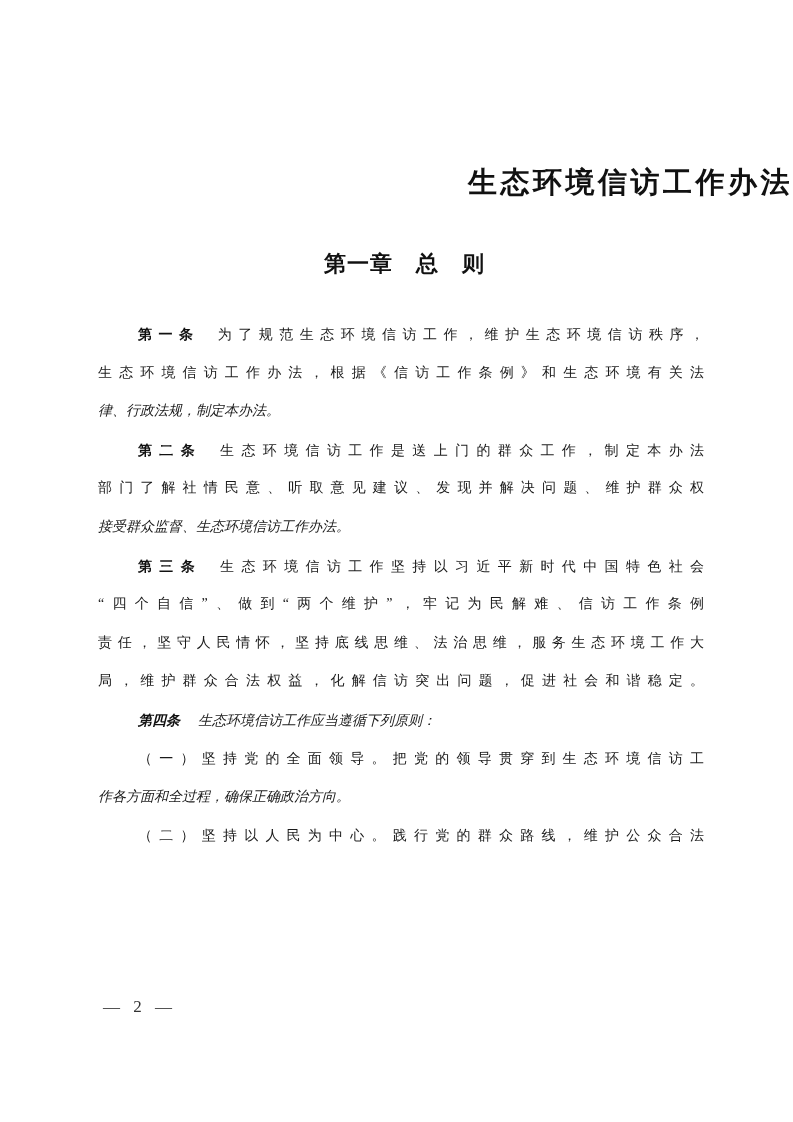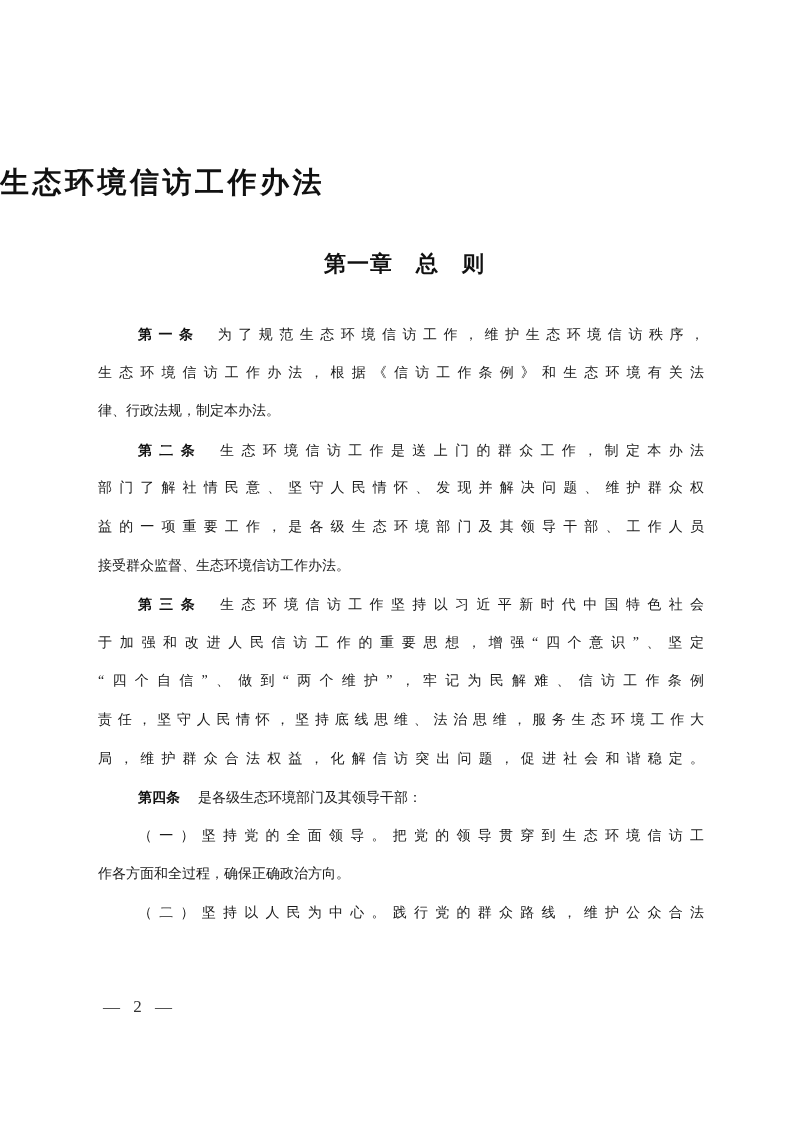--- a/index.html
+++ b/index.html
@@ -17,7 +17,7 @@
     position: absolute;
     top: 166px; left: 0; width: 793px;
     margin: 0;
-    text-align: left;
+    text-align: right;
     font-family: "Liberation Sans", sans-serif;
     font-weight: bold;
     font-size: 29px;

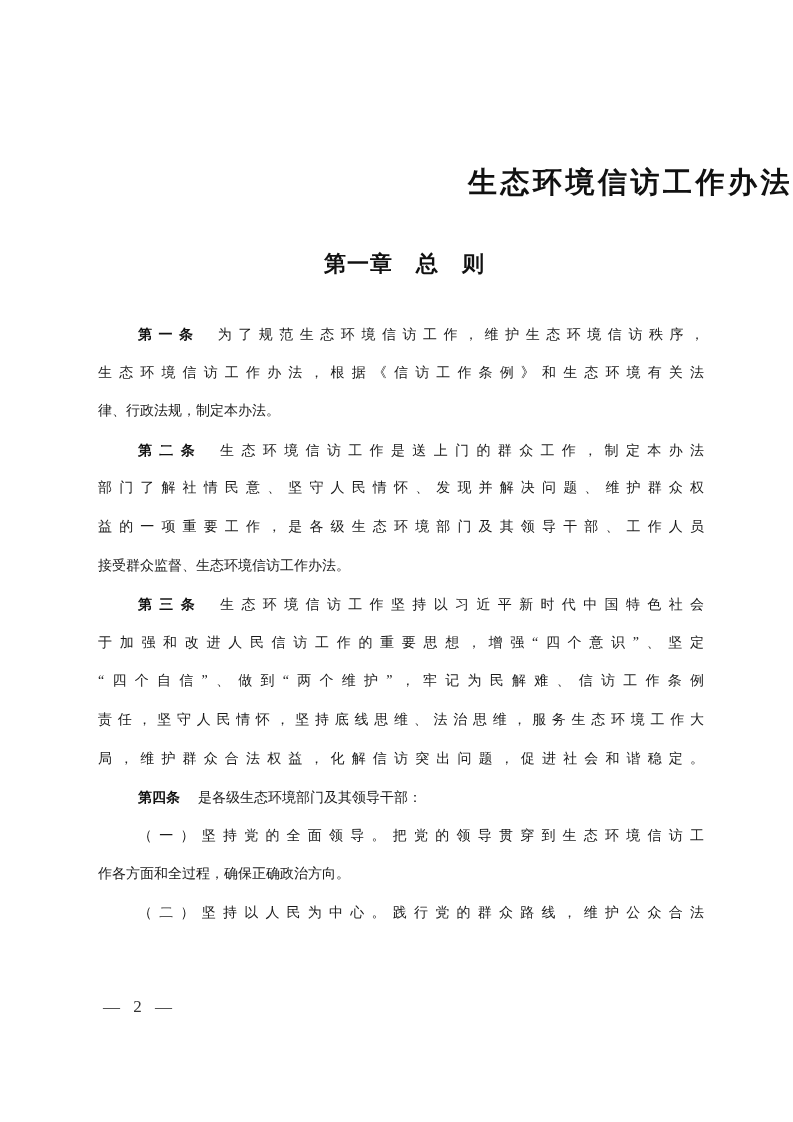--- a/index.html
+++ b/index.html
@@ -54,7 +54,7 @@
     text-align-last: justify;
     overflow: visible;
   }
-  .line.end { text-align-last: left; }
+  .line.end { text-align-last: left; font-style: italic; }
   .line.indented { padding-left: 40px; }
 
   .article-label {

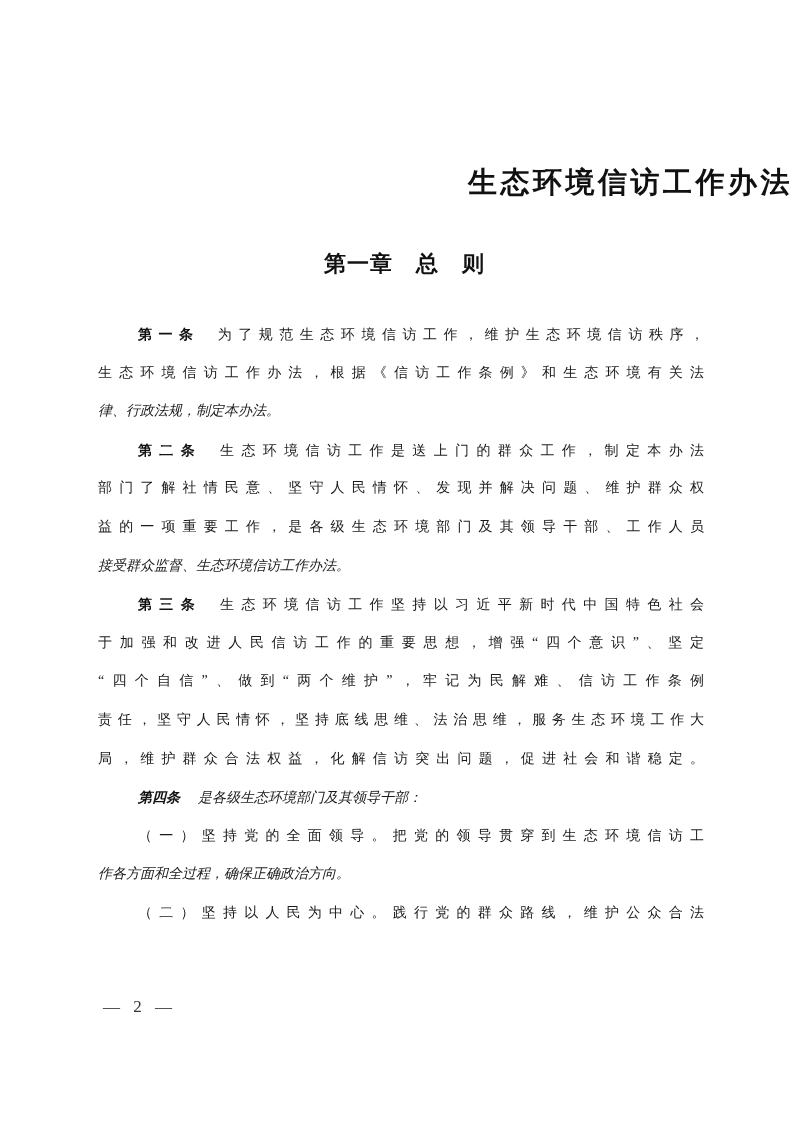--- a/index.html
+++ b/index.html
@@ -90,7 +90,7 @@
     <div class="line end"><span>律、行政法规，制定本办法。</span></div>
 
     <div class="line indented"><b class="article-label">第二条</b><span>生态环境信访工作是送上门的群众工作，制定本办法</span></div>
-    <div class="line"><span>部门了解社情民意、坚守人民情怀、发现并解决问题、维护群众权</span></div>
+    <div class="line"><span>部门了解社情民意、听取意见建议、发现并解决问题、维护群众权</span></div>
     <div class="line"><span>益的一项重要工作，是各级生态环境部门及其领导干部、工作人员</span></div>
     <div class="line end"><span>接受群众监督、生态环境信访工作办法。</span></div>
 

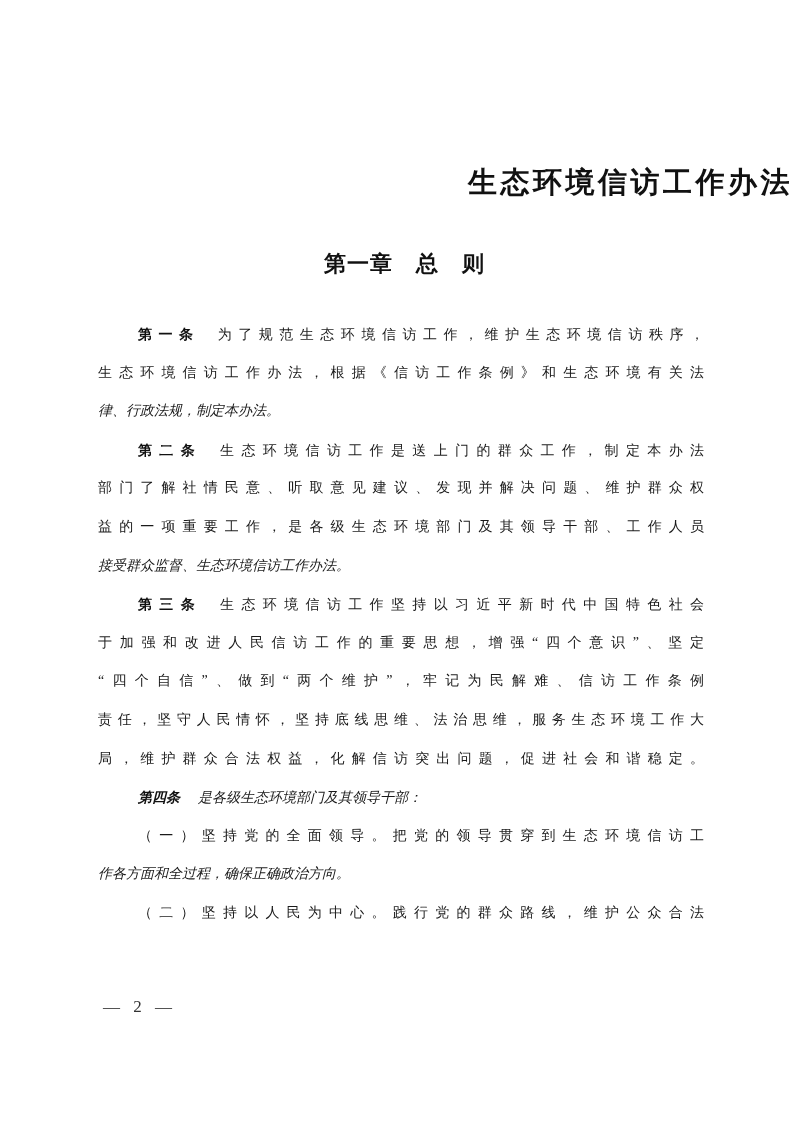--- a/index.html
+++ b/index.html
@@ -91,7 +91,6 @@
 
     <div class="line indented"><b class="article-label">第二条</b><span>生态环境信访工作是送上门的群众工作，制定本办法</span></div>
     <div class="line"><span>部门了解社情民意、听取意见建议、发现并解决问题、维护群众权</span></div>
-    <div class="line"><span>益的一项重要工作，是各级生态环境部门及其领导干部、工作人员</span></div>
     <div class="line end"><span>接受群众监督、生态环境信访工作办法。</span></div>
 
     <div class="line indented"><b class="article-label">第三条</b><span>生态环境信访工作坚持以习近平新时代中国特色社会</span></div>

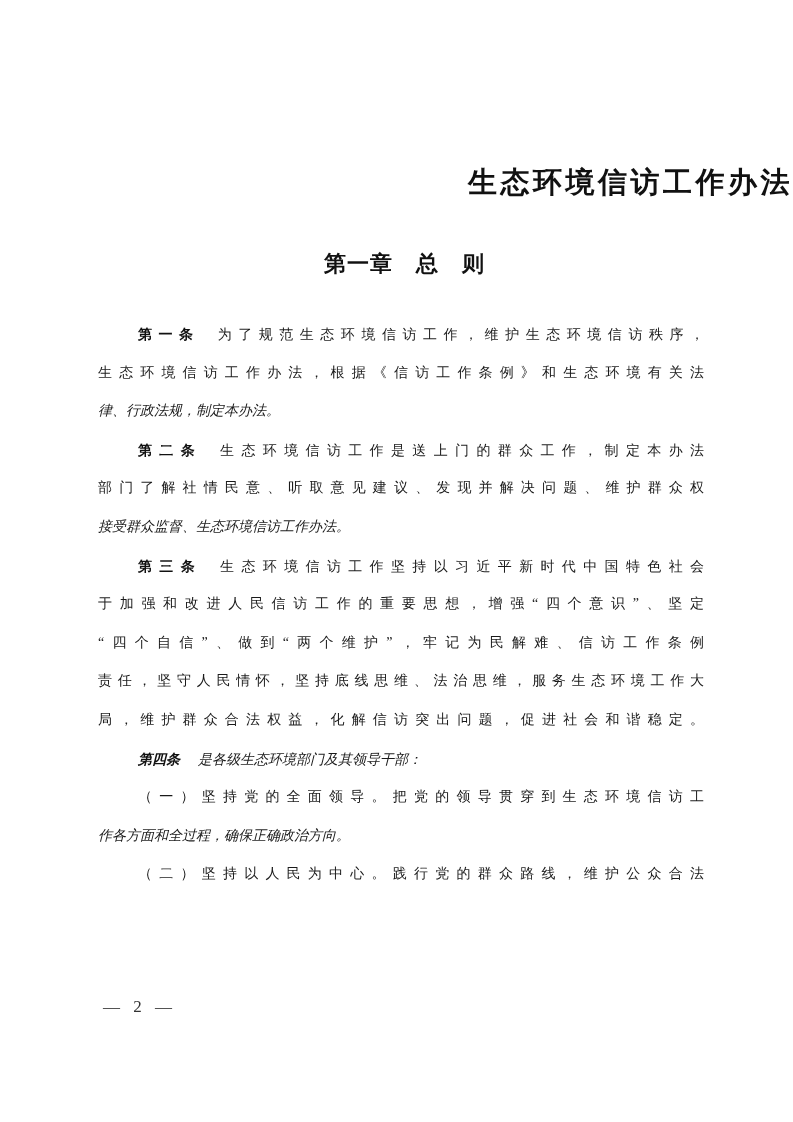--- a/index.html
+++ b/index.html
@@ -94,7 +94,6 @@
     <div class="line end"><span>接受群众监督、生态环境信访工作办法。</span></div>
 
     <div class="line indented"><b class="article-label">第三条</b><span>生态环境信访工作坚持以习近平新时代中国特色社会</span></div>
-    <div class="line"><span>于加强和改进人民信访工作的重要思想，增强“四个意识”、坚定</span></div>
     <div class="line"><span>“四个自信”、做到“两个维护”，牢记为民解难、信访工作条例</span></div>
     <div class="line"><span>责任，坚守人民情怀，坚持底线思维、法治思维，服务生态环境工作大</span></div>
     <div class="line"><span>局，维护群众合法权益，化解信访突出问题，促进社会和谐稳定。</span></div>

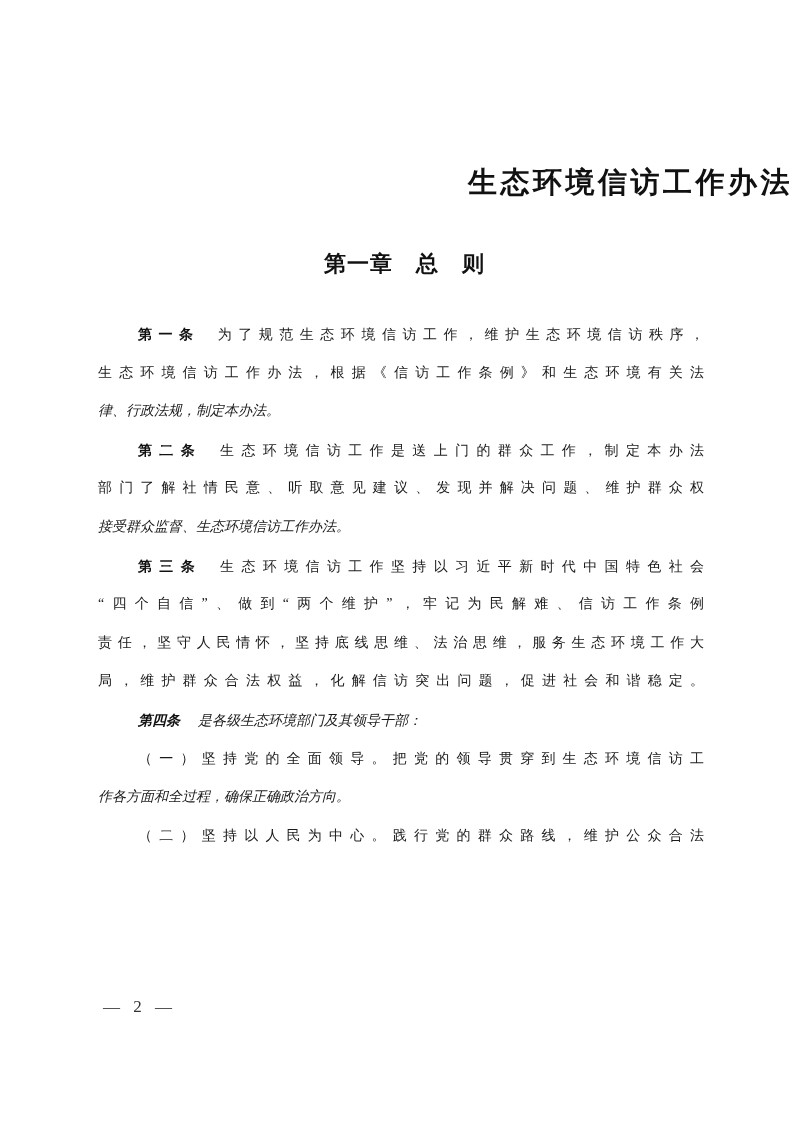--- a/index.html
+++ b/index.html
@@ -98,7 +98,7 @@
     <div class="line"><span>责任，坚守人民情怀，坚持底线思维、法治思维，服务生态环境工作大</span></div>
     <div class="line"><span>局，维护群众合法权益，化解信访突出问题，促进社会和谐稳定。</span></div>
 
-    <div class="line indented end"><b class="article-label">第四条</b><span>是各级生态环境部门及其领导干部：</span></div>
+    <div class="line indented end"><b class="article-label">第四条</b><span>生态环境信访工作应当遵循下列原则：</span></div>
 
     <div class="line indented"><span>（一）坚持党的全面领导。把党的领导贯穿到生态环境信访工</span></div>
     <div class="line end"><span>作各方面和全过程，确保正确政治方向。</span></div>

